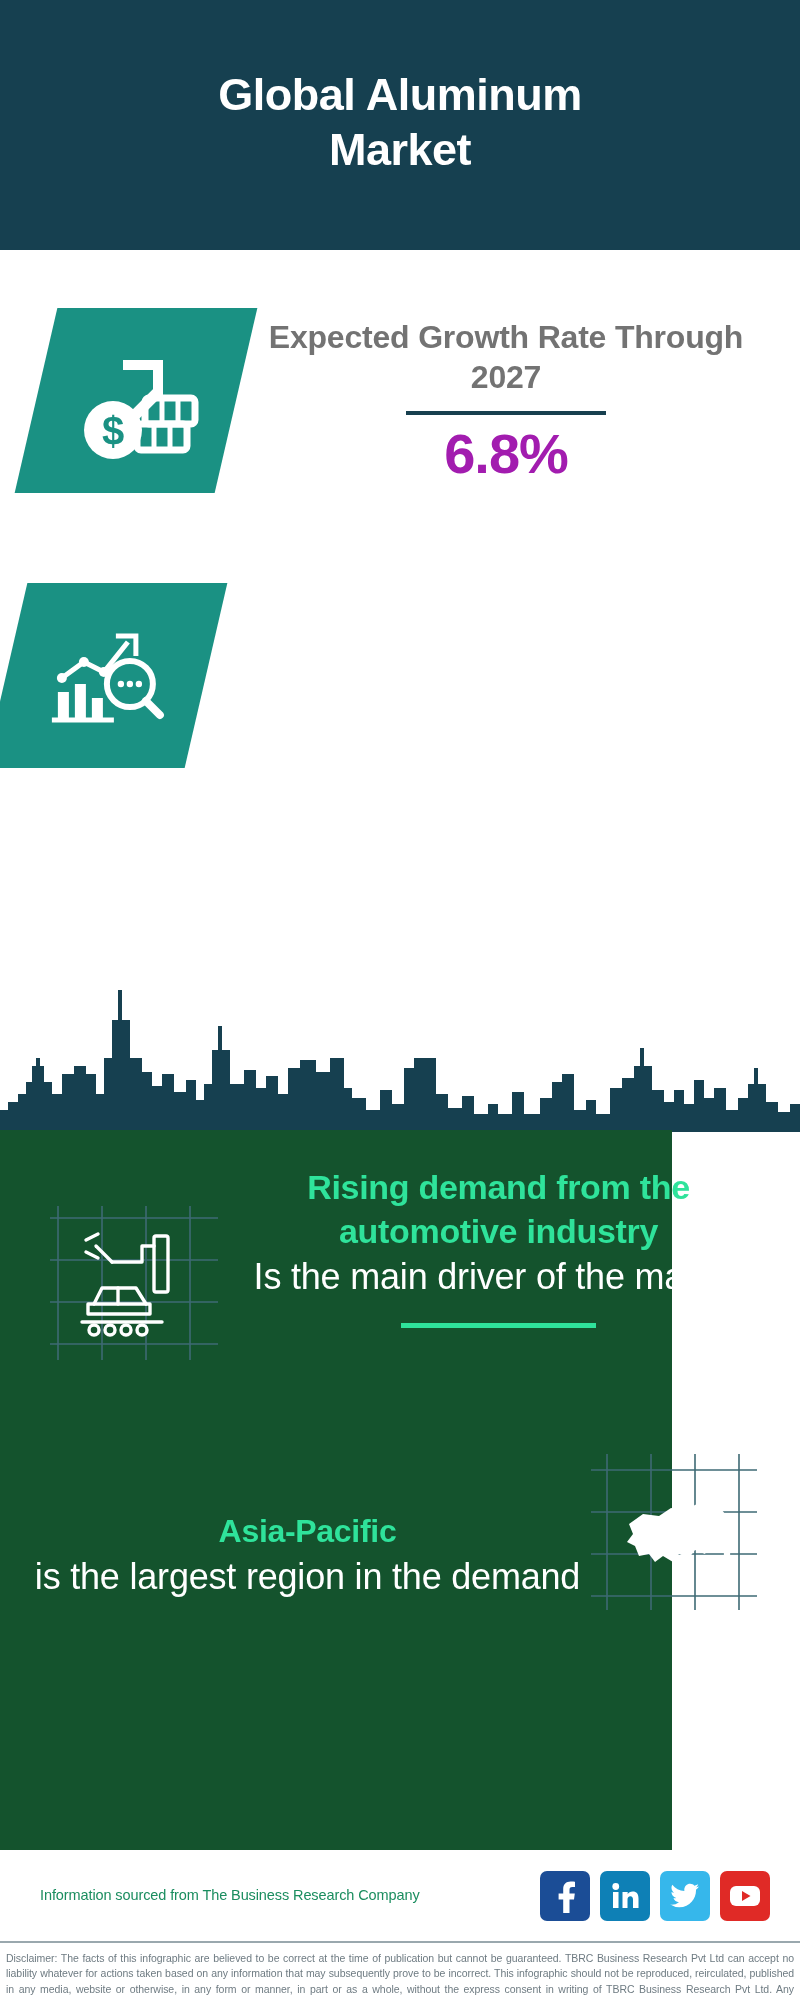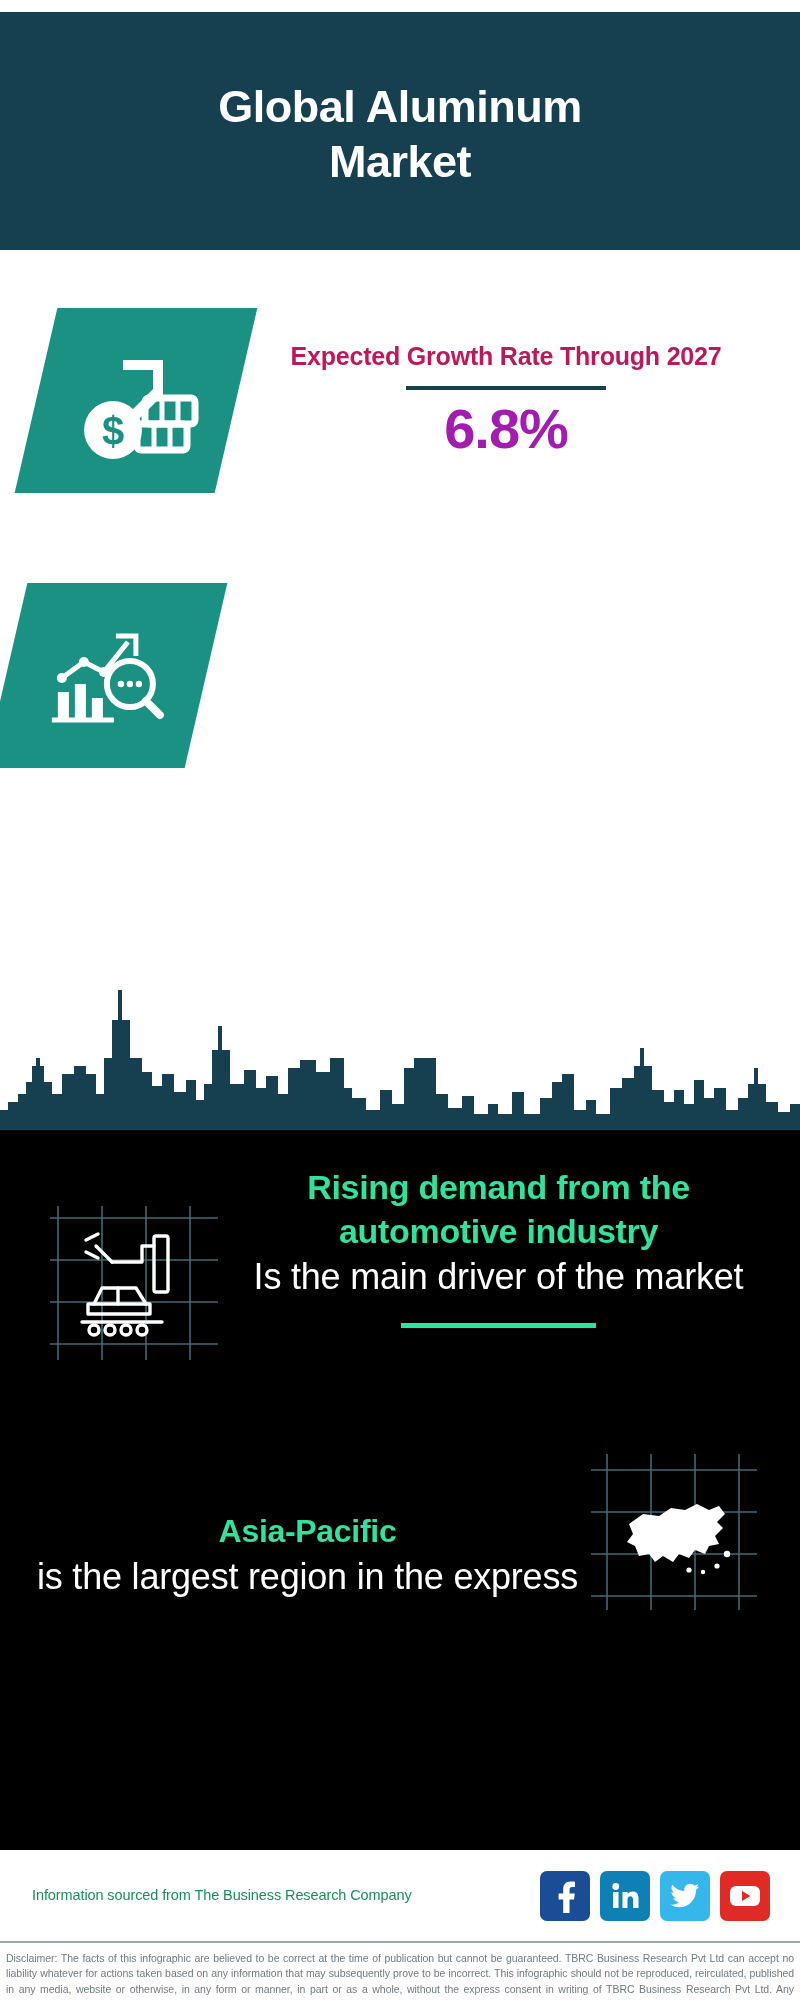--- a/index.html
+++ b/index.html
@@ -11,7 +11,7 @@
 
   
   .header{
-    position:absolute;left:0;top:12px;width:800px;height:256px;
+    position:absolute;left:0;top:0;width:800px;height:256px;
     background:#164050;display:flex;align-items:center;justify-content:center;
   }
   .header-title{

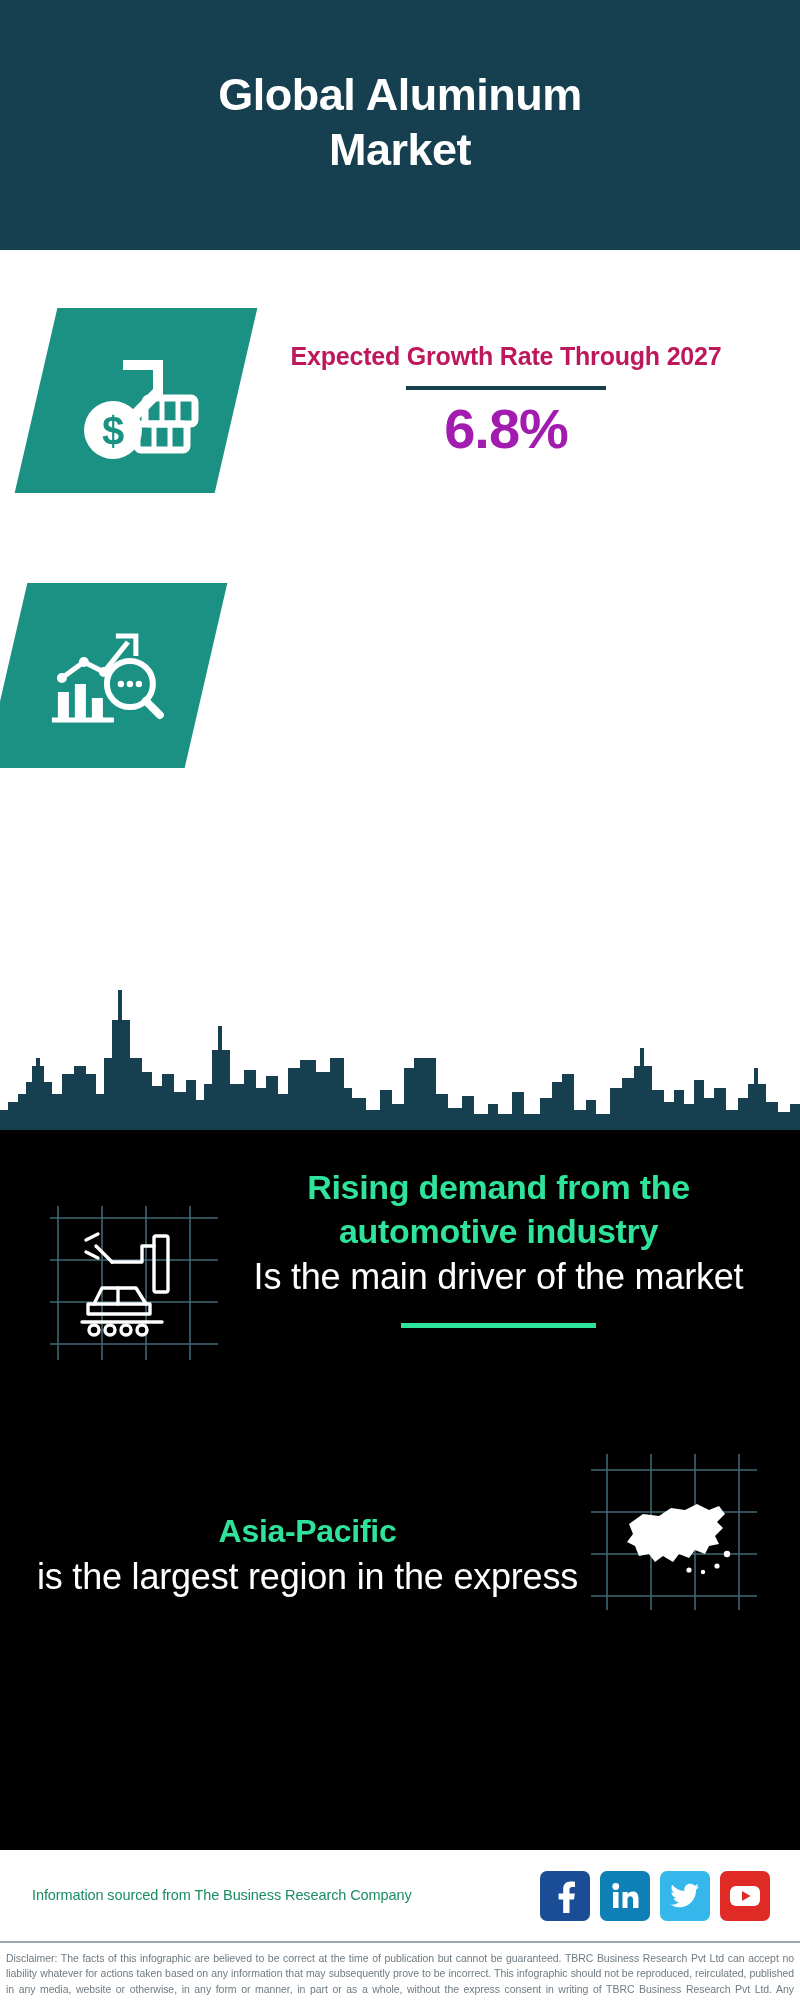--- a/index.html
+++ b/index.html
@@ -40,7 +40,7 @@
 
   .stat-text{flex:1 1 auto;display:flex;flex-direction:column;align-items:center;}
   .stat-label{
-    color:#be185d;font-size:25px;font-weight:bold;line-height:1.25;text-align:center;
+    color:#737373;font-size:32px;font-weight:bold;line-height:1.25;text-align:center;
     letter-spacing:-0.2px;
   }
   .stat-rule{

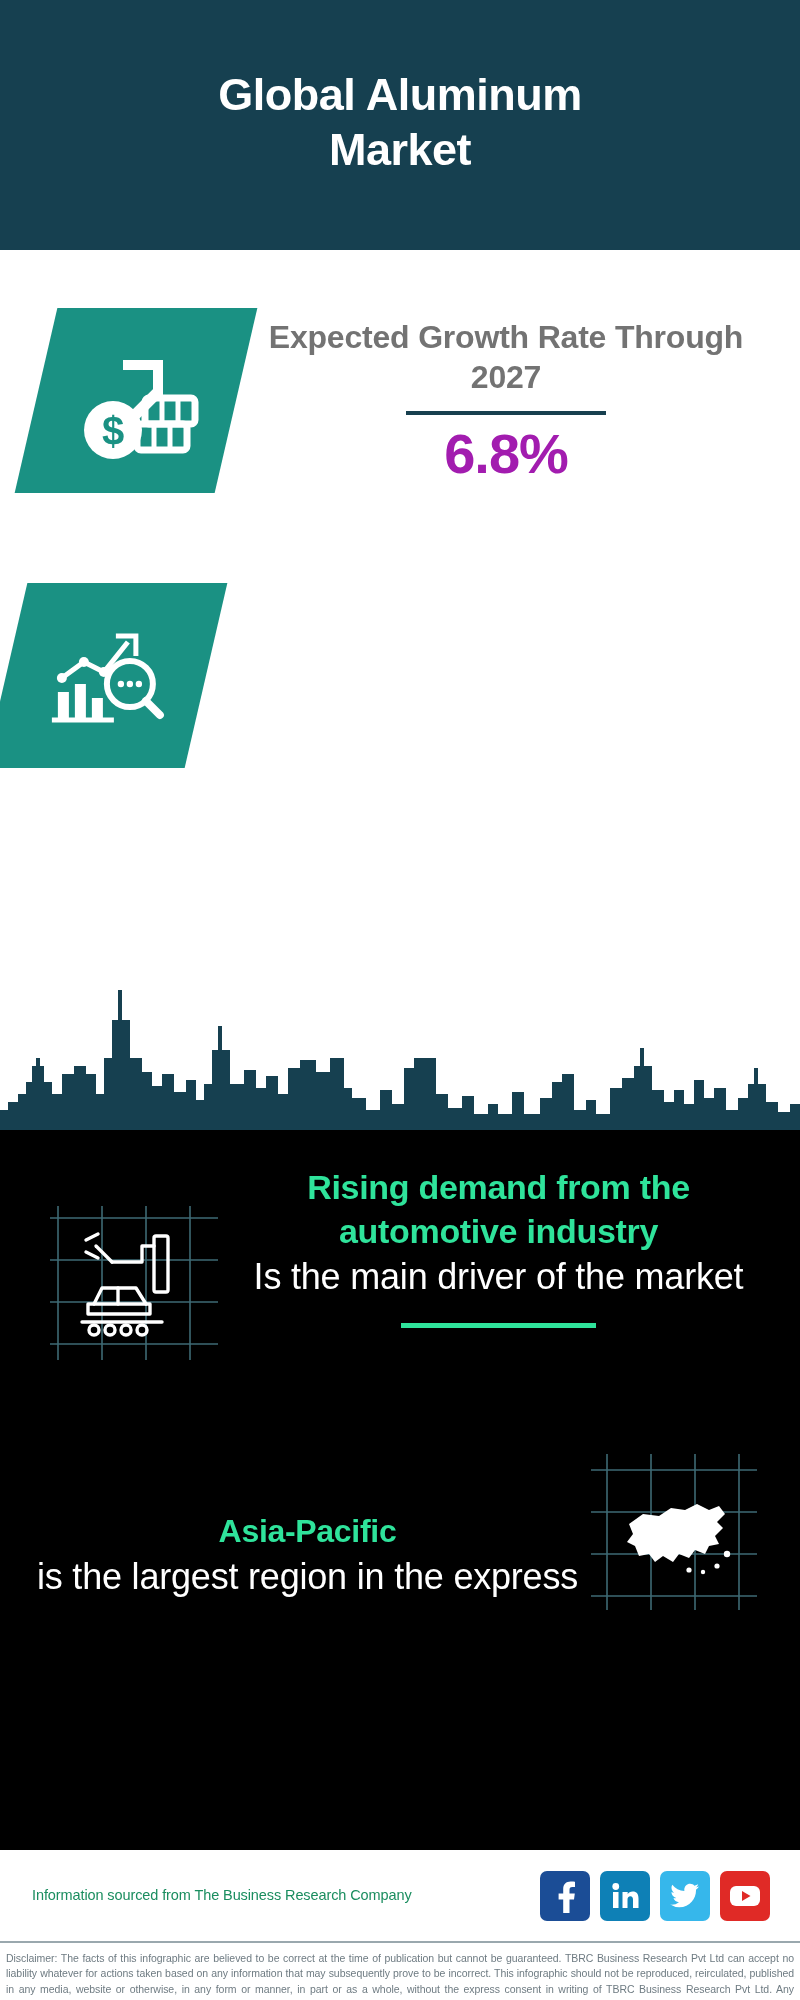--- a/index.html
+++ b/index.html
@@ -61,7 +61,7 @@
 
   
   .body-dark{
-    position:absolute;left:0;top:1130px;width:800px;height:720px;background:#000000;
+    position:absolute;left:0;top:1130px;width:672px;height:720px;background:#14532d;
   }
   .driver{position:absolute;left:0;width:800px;display:flex;align-items:flex-start;}
   .driver-1{top:35px;}

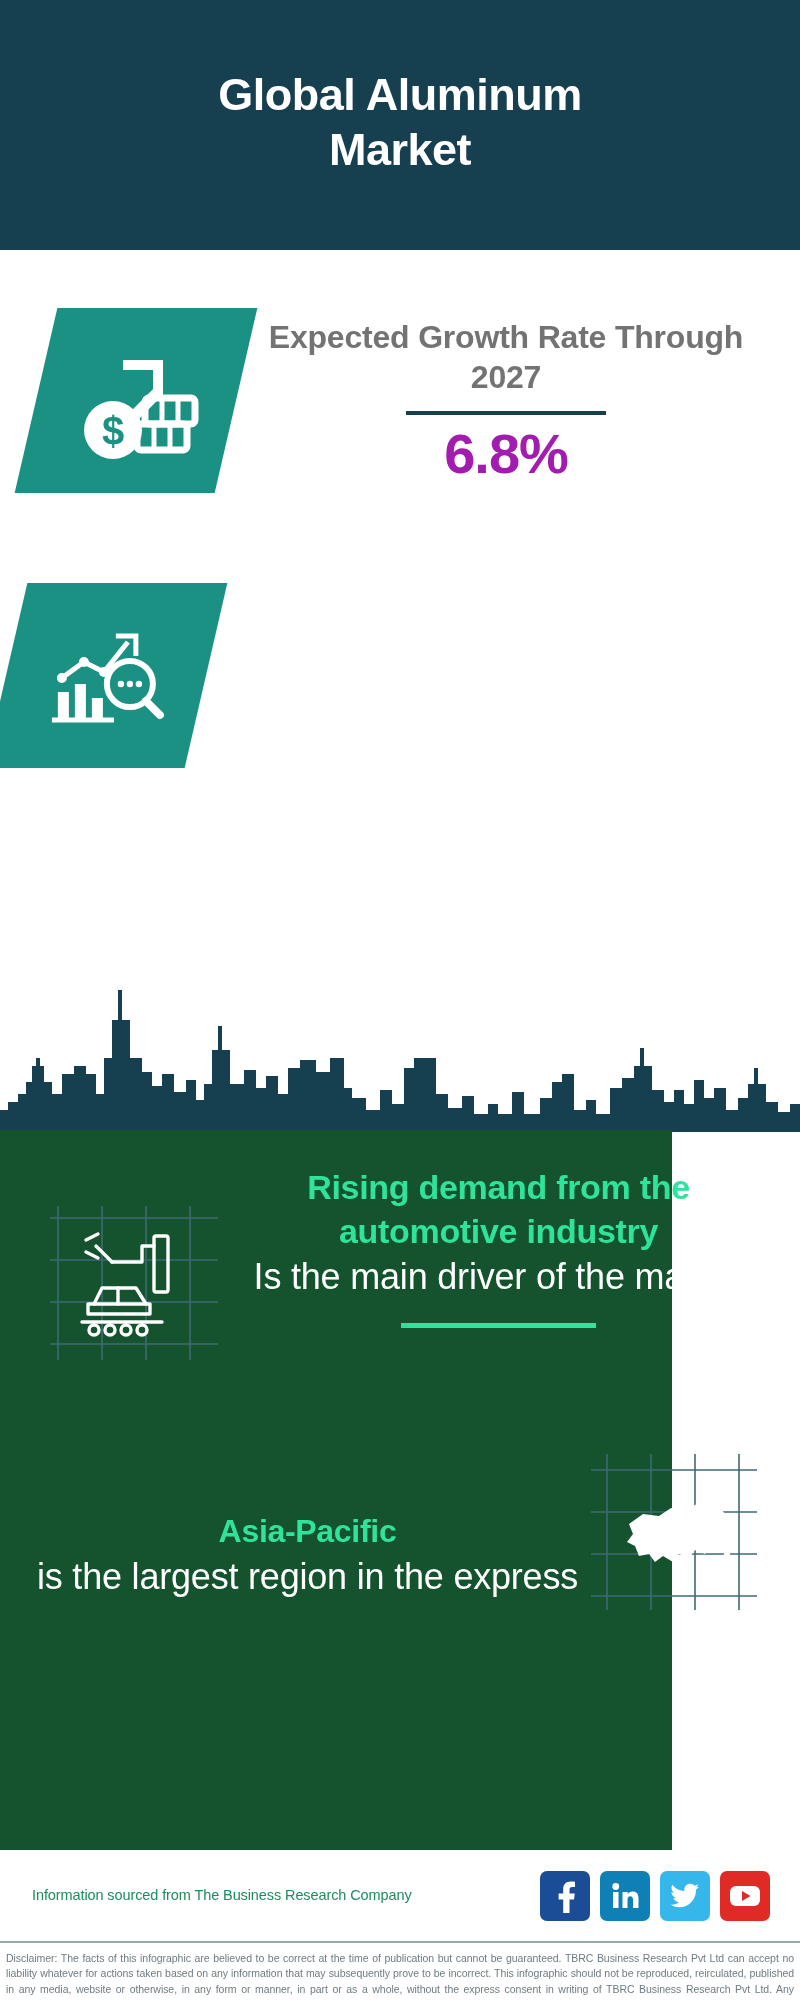--- a/index.html
+++ b/index.html
@@ -239,7 +239,7 @@
     <div class="driver driver-2">
       <div class="driver-text d2-text">
         <div class="driver-head driver-head-2">Asia-Pacific</div>
-        <div class="driver-sub">is the largest region in the express</div>
+        <div class="driver-sub">is the largest region in the demand</div>
       </div>
       <div class="grid-tile d2-tile">
         <svg width="175" height="165" viewBox="0 0 175 165">

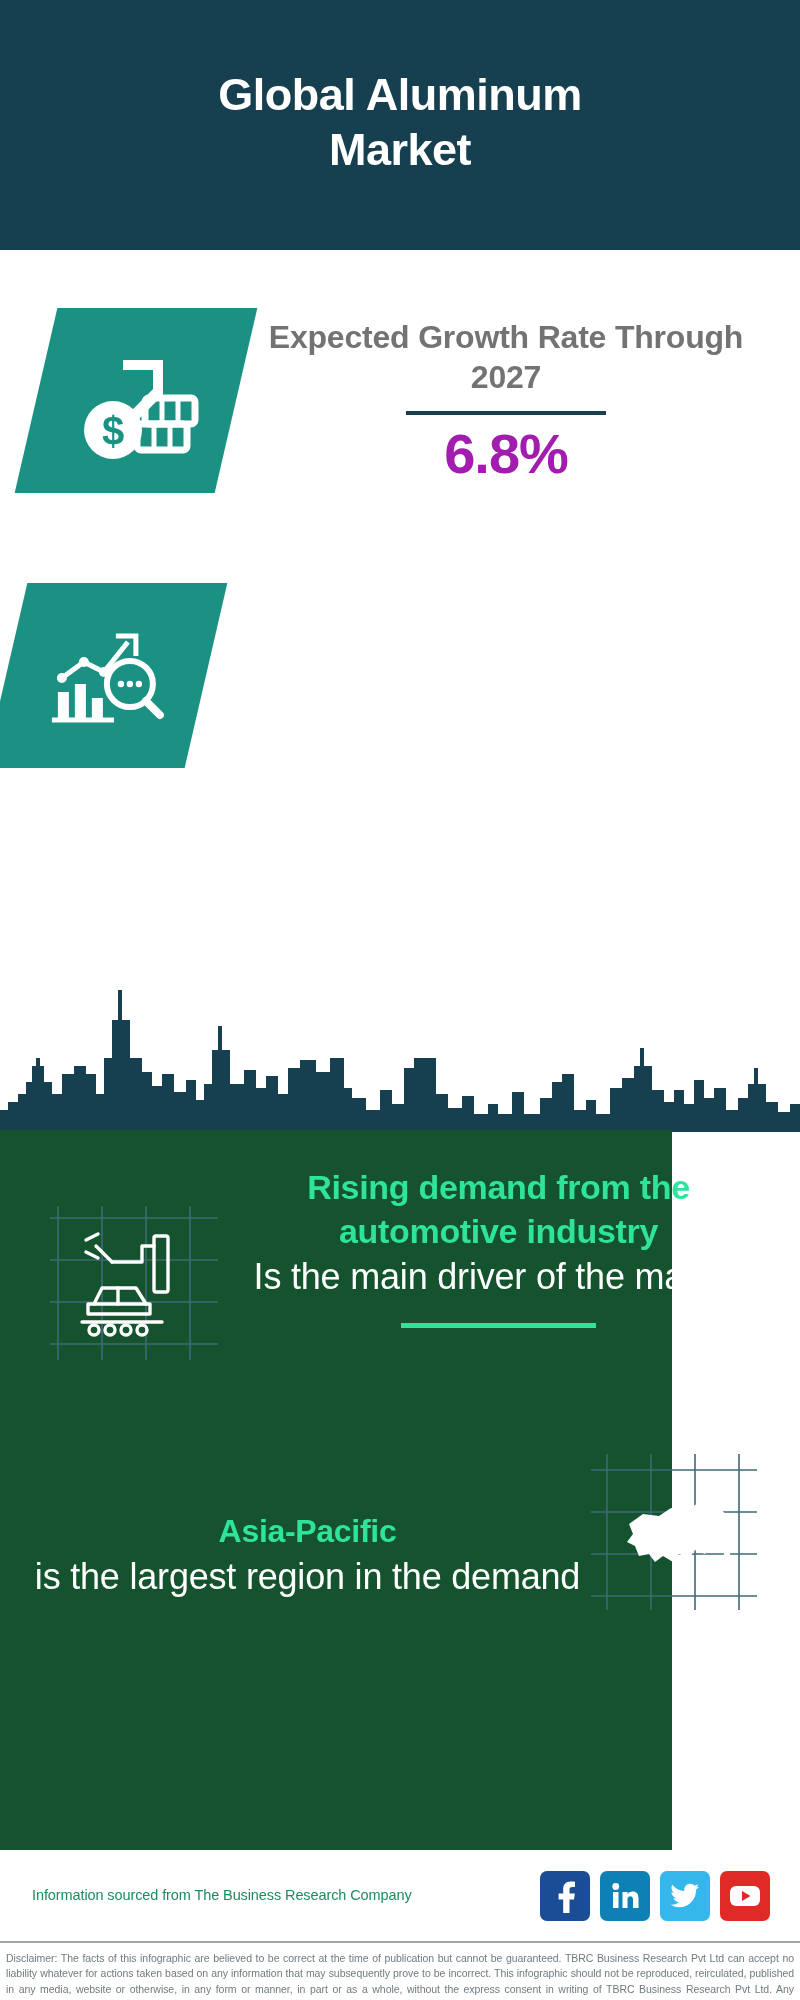--- a/index.html
+++ b/index.html
@@ -91,7 +91,7 @@
     position:absolute;left:0;top:1850px;width:800px;height:92px;background:#fff;
     display:flex;align-items:center;
   }
-  .footer-src{margin-left:32px;display:flex;flex-direction:row;justify-content:flex-start;}
+  .footer-src{margin-left:40px;display:flex;flex-direction:row;justify-content:flex-start;}
   .footer-line{color:#1A8D5F;font-size:14.5px;line-height:1.62;letter-spacing:-0.1px;}
   .socials{margin-left:auto;margin-right:30px;display:flex;gap:10px;align-items:center;}
   .social{width:50px;height:50px;border-radius:7px;display:flex;align-items:center;justify-content:center;}

